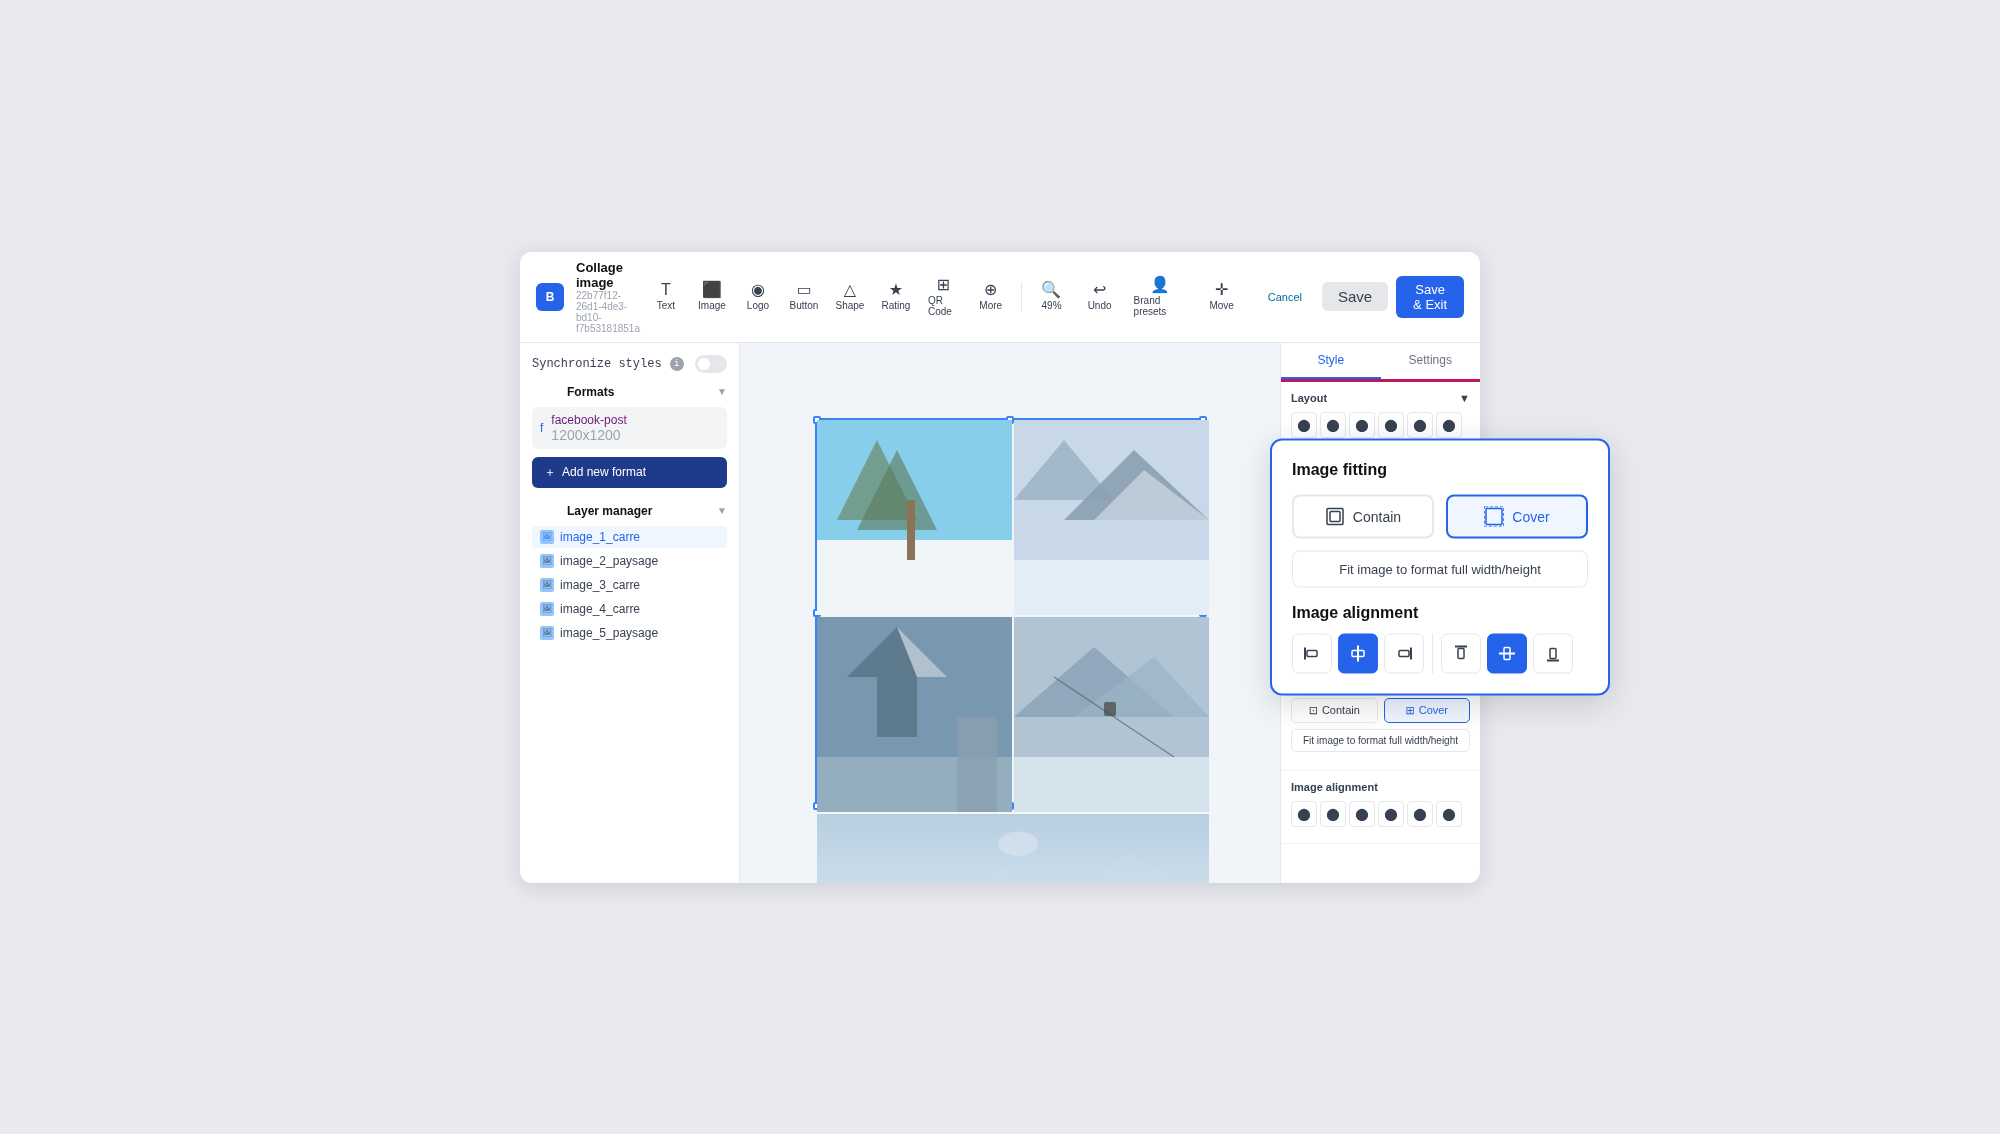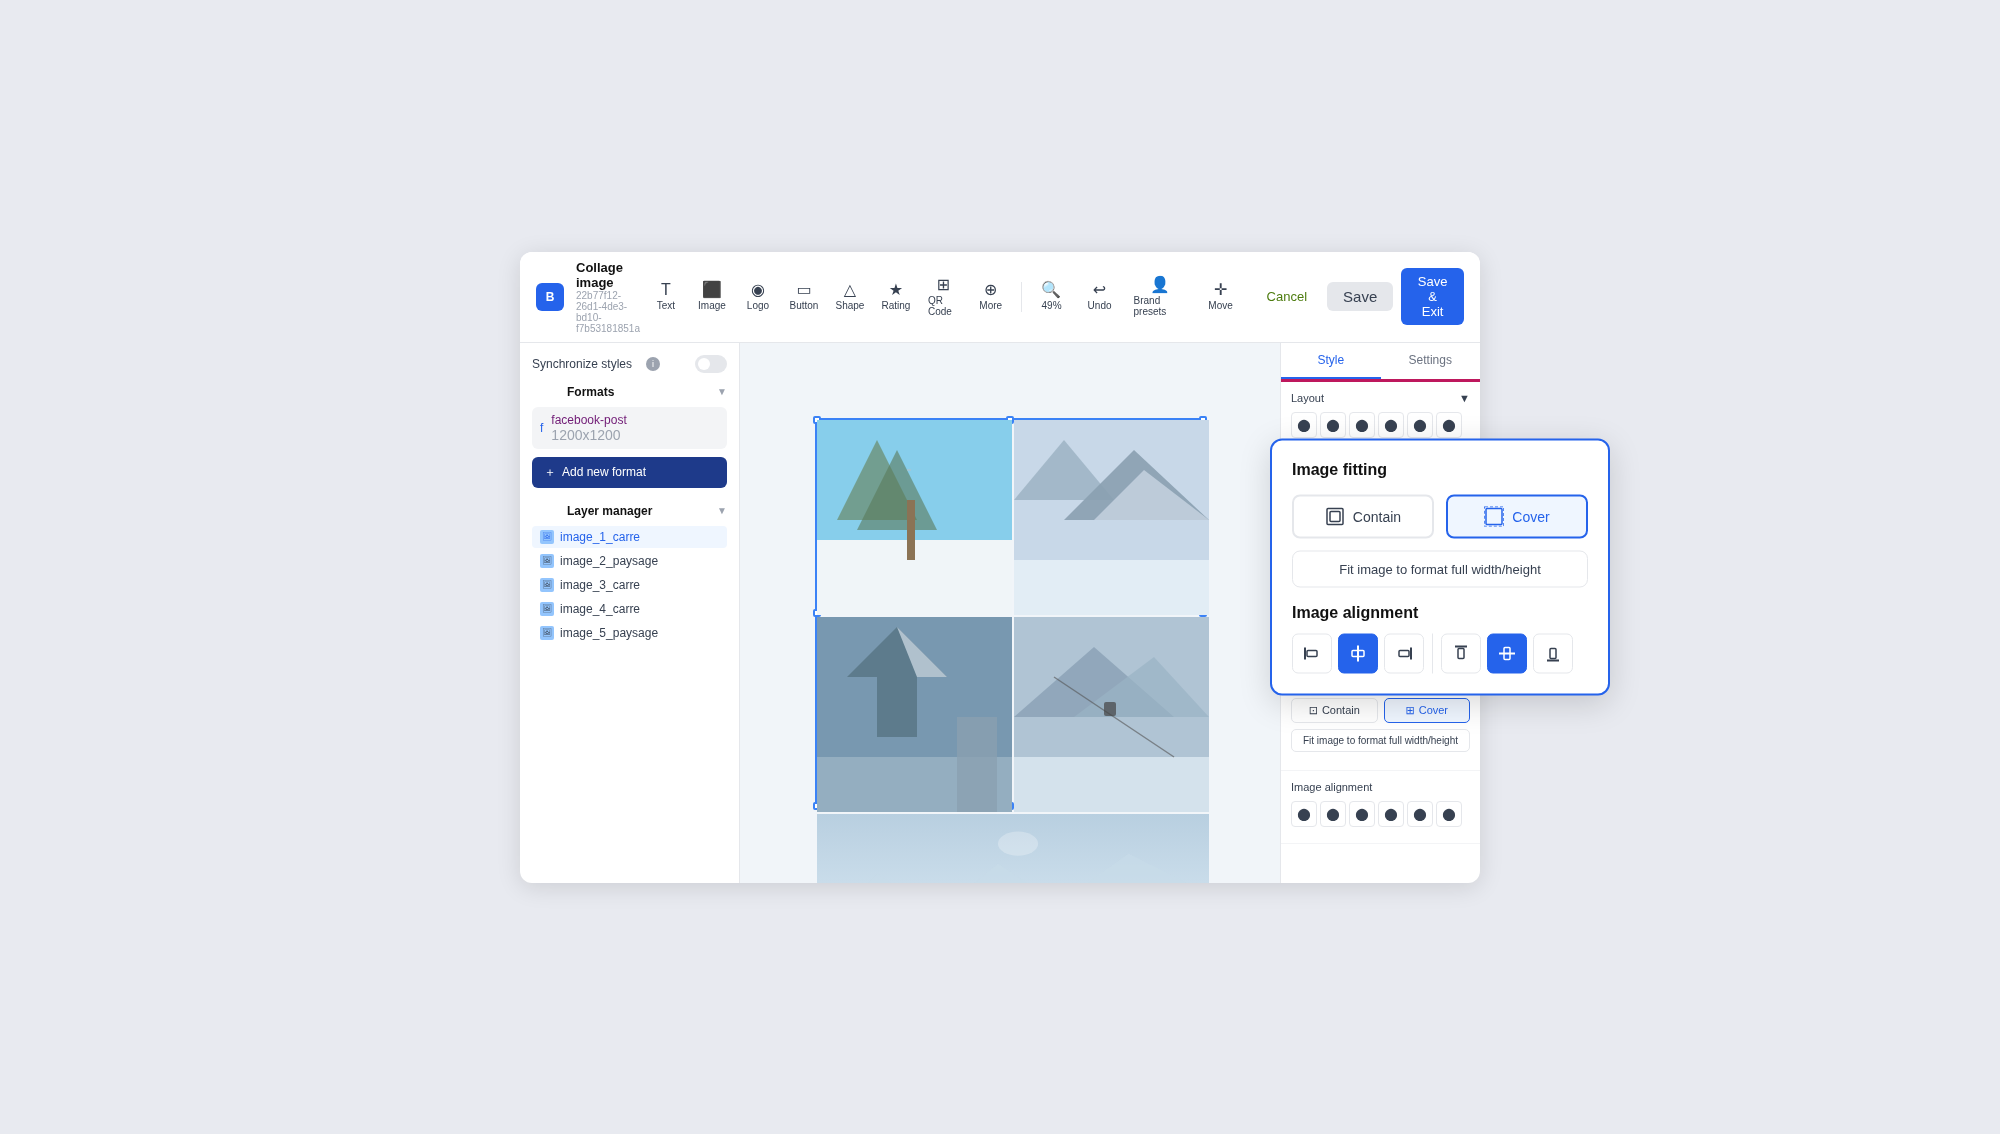--- a/index.html
+++ b/index.html
@@ -76,8 +76,8 @@
       margin-left: 8px;
     }
     .btn-cancel {
-      background: none; border: none; color: #4d7c0f;
-      cursor: pointer; font-size: 13px; padding: 6px 12px;
+      background: none; border: none; color: #0369a1;
+      cursor: pointer; font-size: 11px; padding: 6px 12px;
       border-radius: 6px;
     }
     .btn-save {

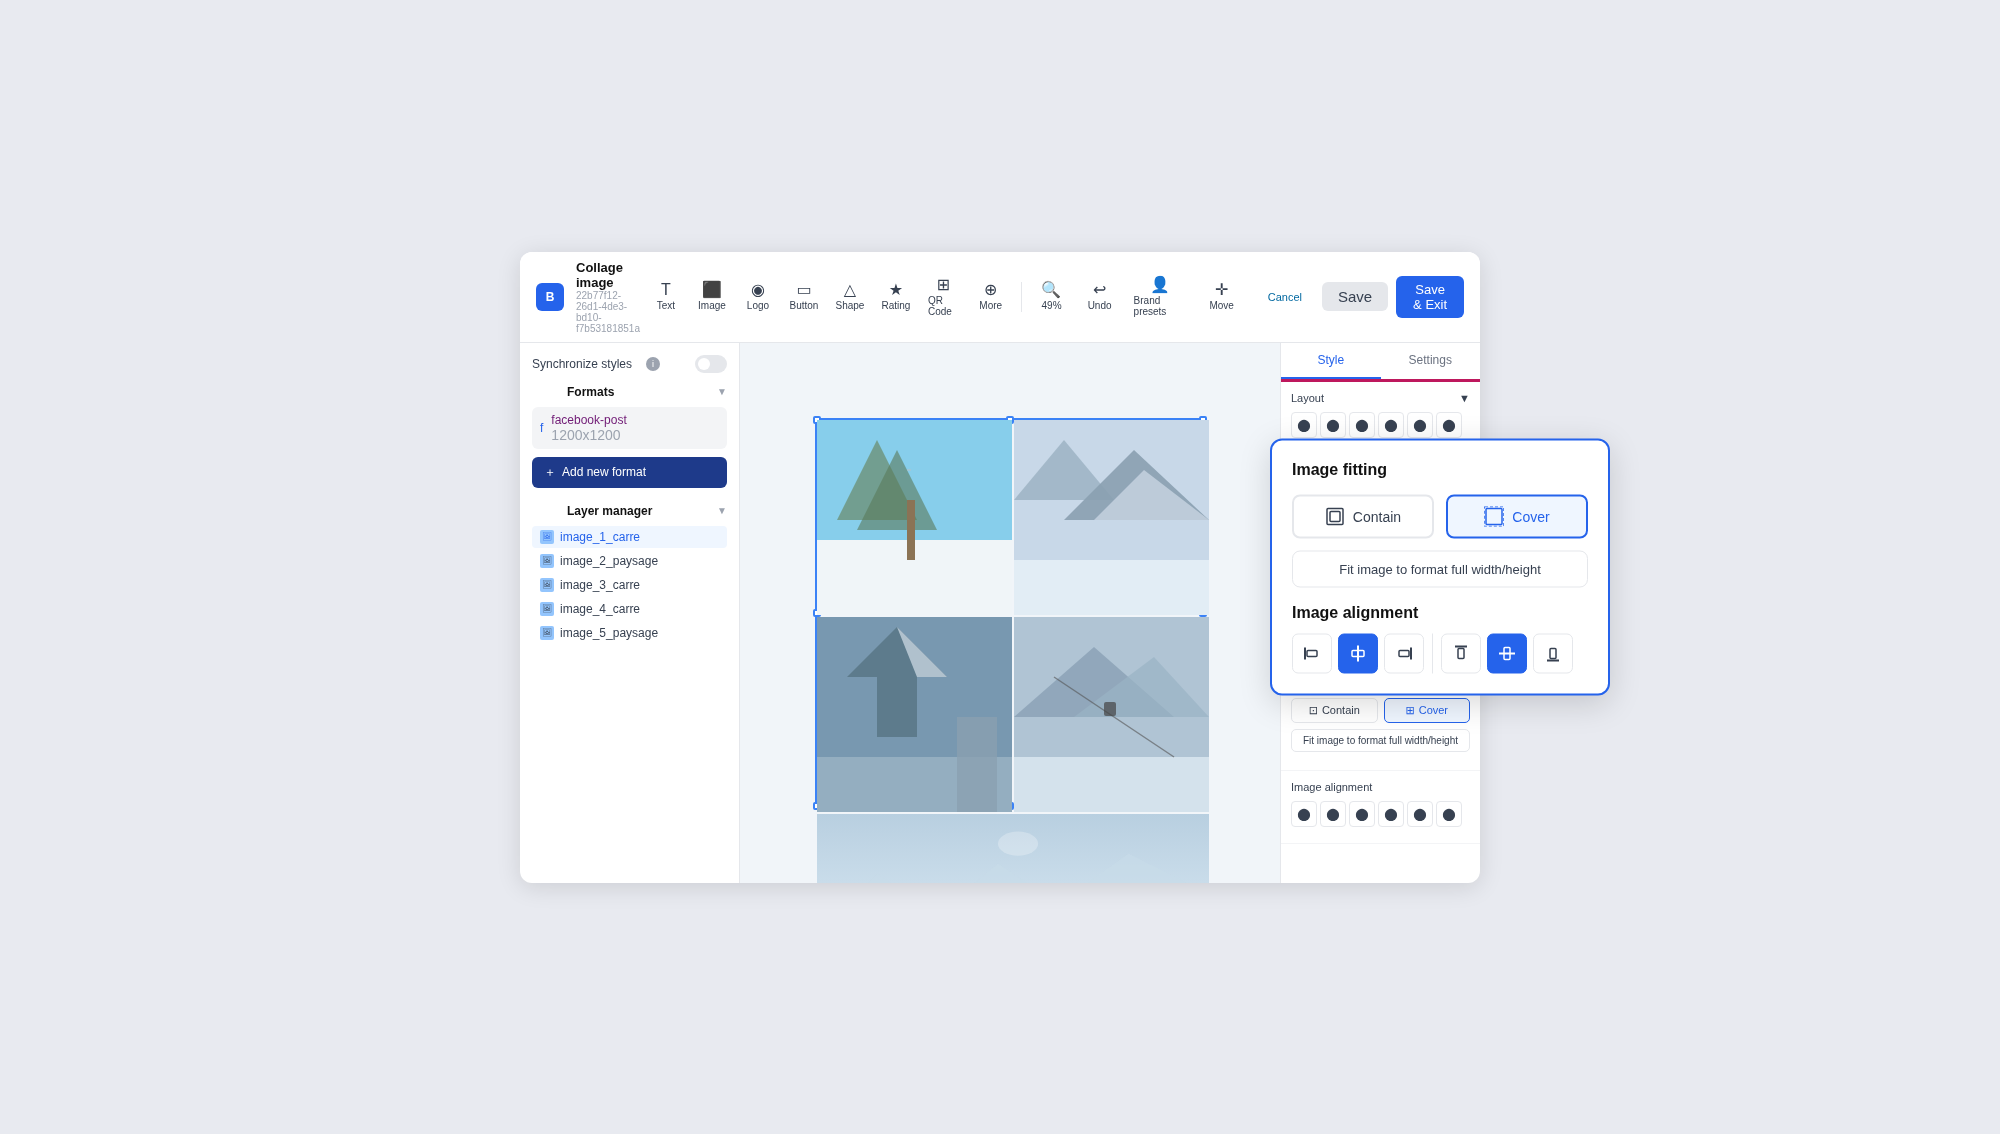--- a/index.html
+++ b/index.html
@@ -109,7 +109,7 @@
       display: flex; align-items: center; justify-content: space-between;
       margin-bottom: 12px;
     }
-    .sync-label { font-size: 12px; color: #374151; display: flex; align-items: flex-start; gap: 14px; }
+    .sync-label { font-size: 12px; color: #374151; display: flex; align-items: flex-start; gap: 8px; font-family: Liberation Mono, monospace; }
     .info-icon {
       width: 14px; height: 14px; border-radius: 50%; background: #9ca3af;
       color: #fff; font-size: 9px; display: inline-flex; align-items: center; justify-content: center;

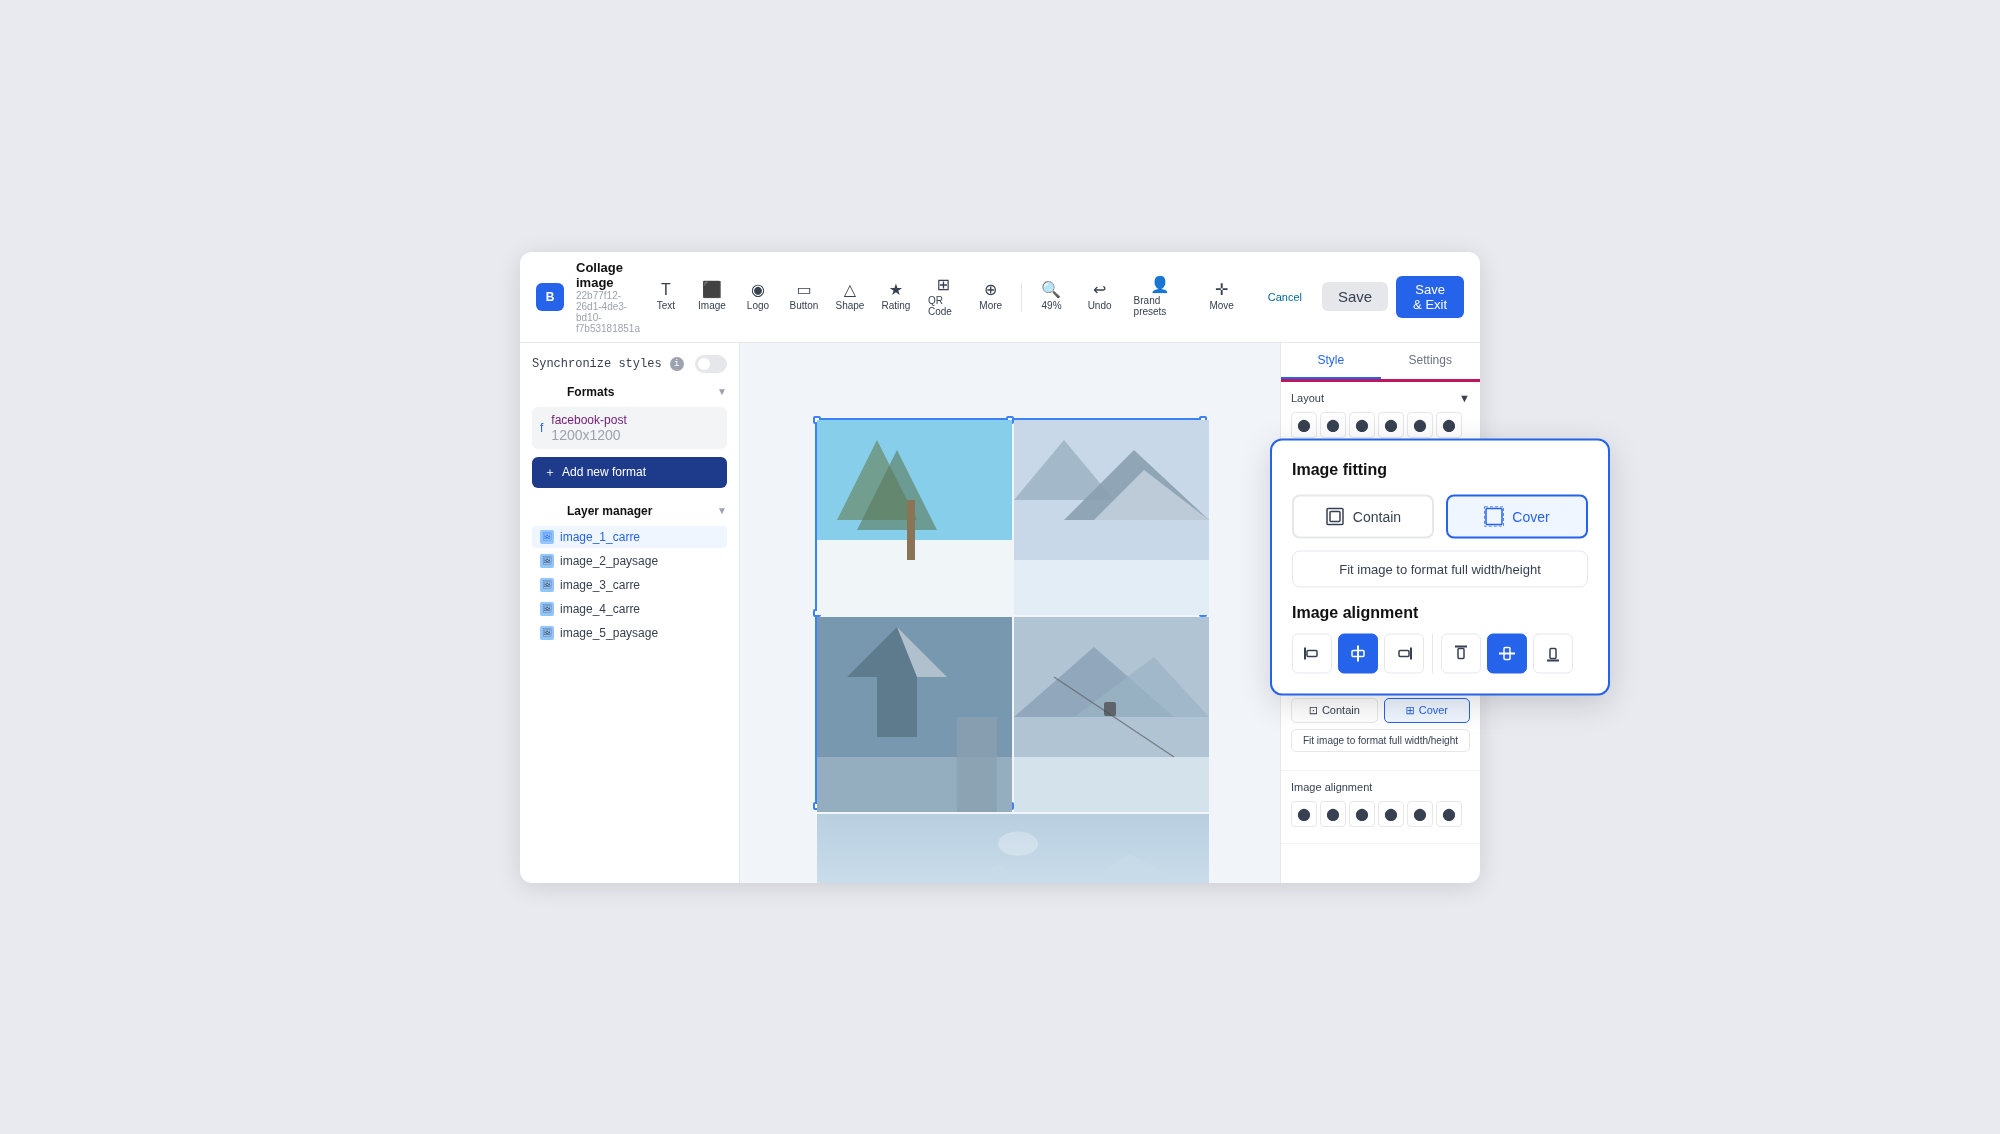--- a/index.html
+++ b/index.html
@@ -211,7 +211,7 @@
     }
     .panel-section-header {
       display: flex; align-items: center; justify-content: space-between;
-      font-size: 11px; font-weight: 400; color: #374151; margin-bottom: 8px;
+      font-size: 11px; font-weight: 700; color: #374151; margin-bottom: 8px;
     }
     .align-row {
       display: flex; gap: 3px; margin-bottom: 6px;

